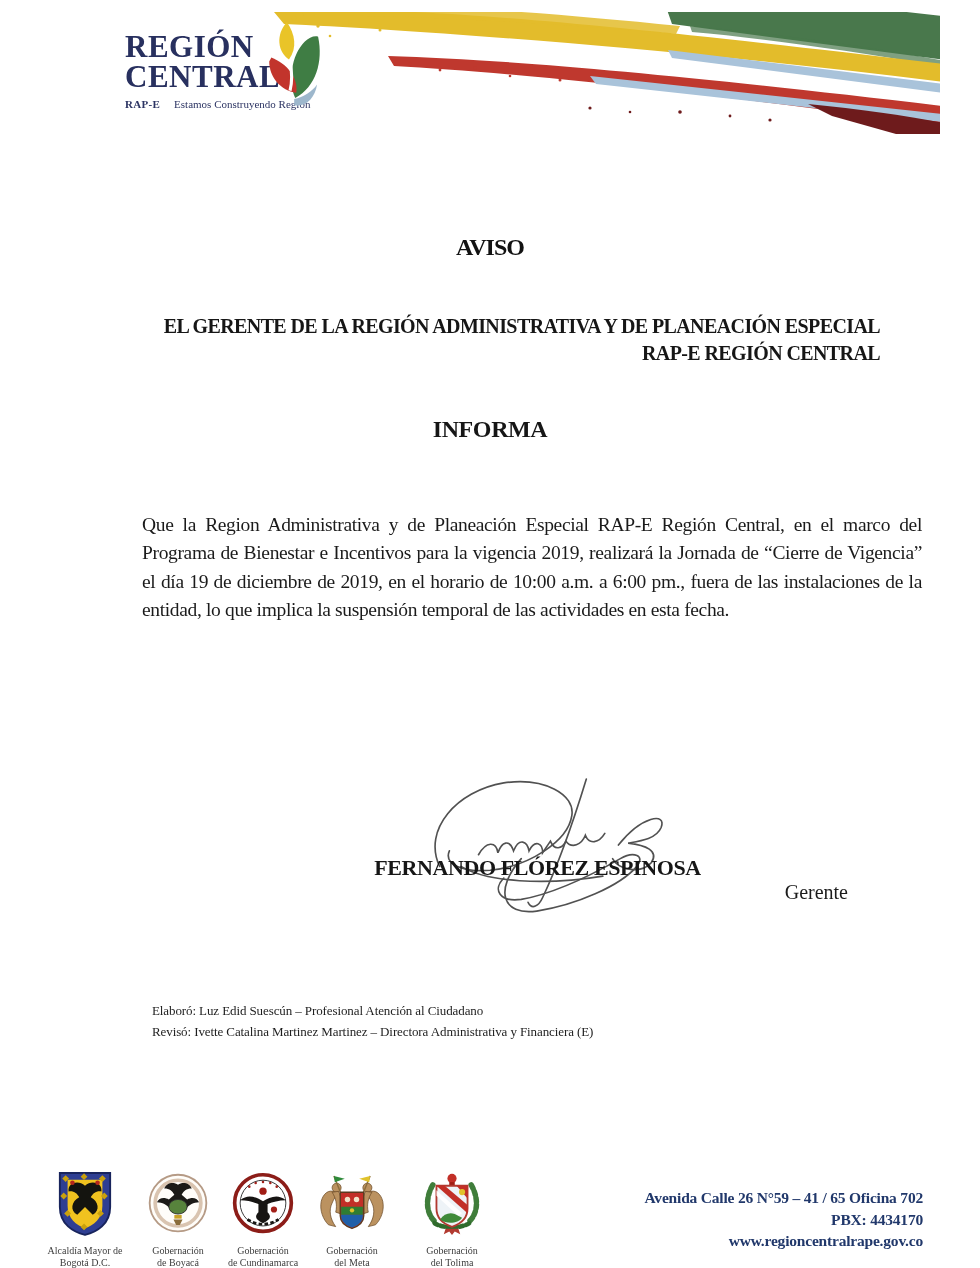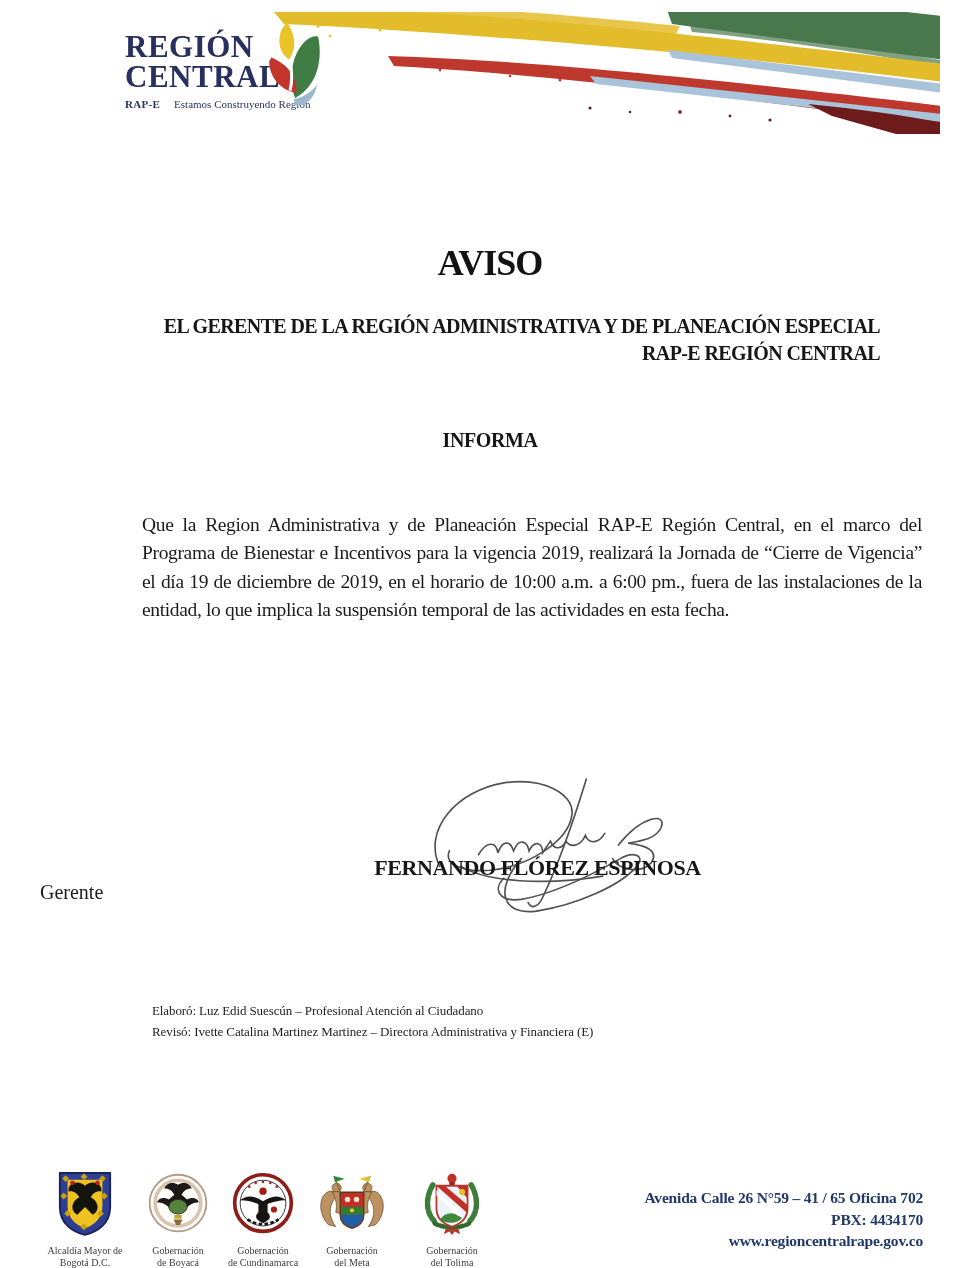--- a/index.html
+++ b/index.html
@@ -16,7 +16,7 @@
   .brand-sub b{margin-right:14px;letter-spacing:.3px;}
   
   .doc-title{position:absolute;left:0;right:0;top:206px;text-align:center;
-    font-size:36px;font-weight:bold;color:#121212;letter-spacing:-1px;}
+    font-size:24px;font-weight:bold;color:#121212;letter-spacing:-1px;}
   .doc-heading{position:absolute;left:60px;right:60px;top:301px;text-align:right;
     font-size:20px;font-weight:bold;color:#161616;line-height:27px;letter-spacing:-0.6px;}
   .informa{position:absolute;left:0;right:0;top:417px;text-align:center;

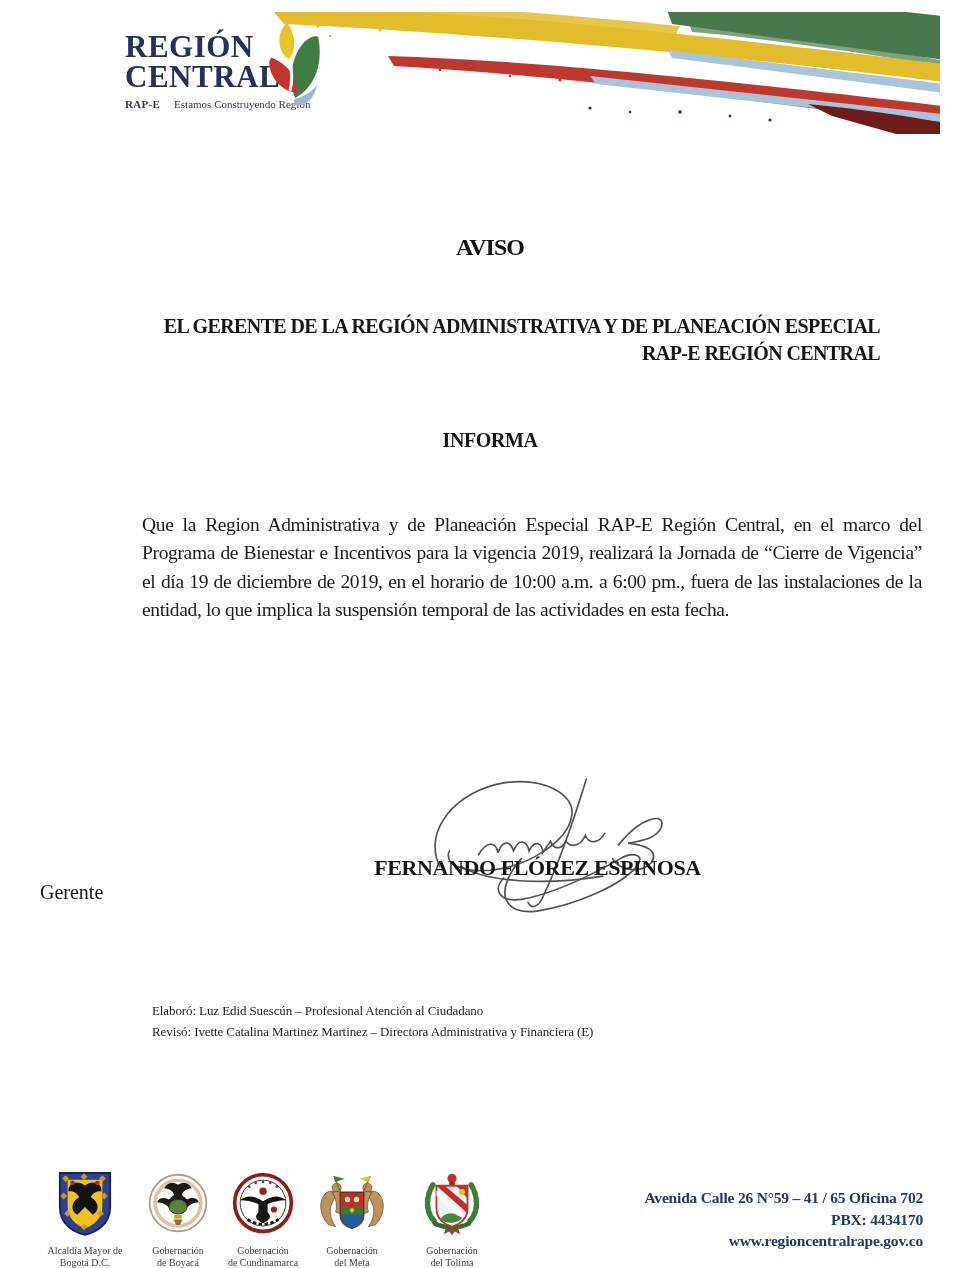--- a/index.html
+++ b/index.html
@@ -19,8 +19,8 @@
     font-size:24px;font-weight:bold;color:#121212;letter-spacing:-1px;}
   .doc-heading{position:absolute;left:60px;right:60px;top:301px;text-align:right;
     font-size:20px;font-weight:bold;color:#161616;line-height:27px;letter-spacing:-0.6px;}
-  .informa{position:absolute;left:0;right:0;top:417px;text-align:center;
-    font-size:20px;font-weight:bold;color:#161616;letter-spacing:-0.4px;}
+  .informa{position:absolute;left:0;right:0;top:404px;text-align:center;
+    font-size:24px;font-weight:bold;color:#161616;letter-spacing:-0.4px;}
   .para{position:absolute;left:102px;width:780px;font-size:19.5px;line-height:28.5px;
     text-align:justify;color:#1b1b1b;letter-spacing:-0.35px;}
   .para-1{top:479px;}

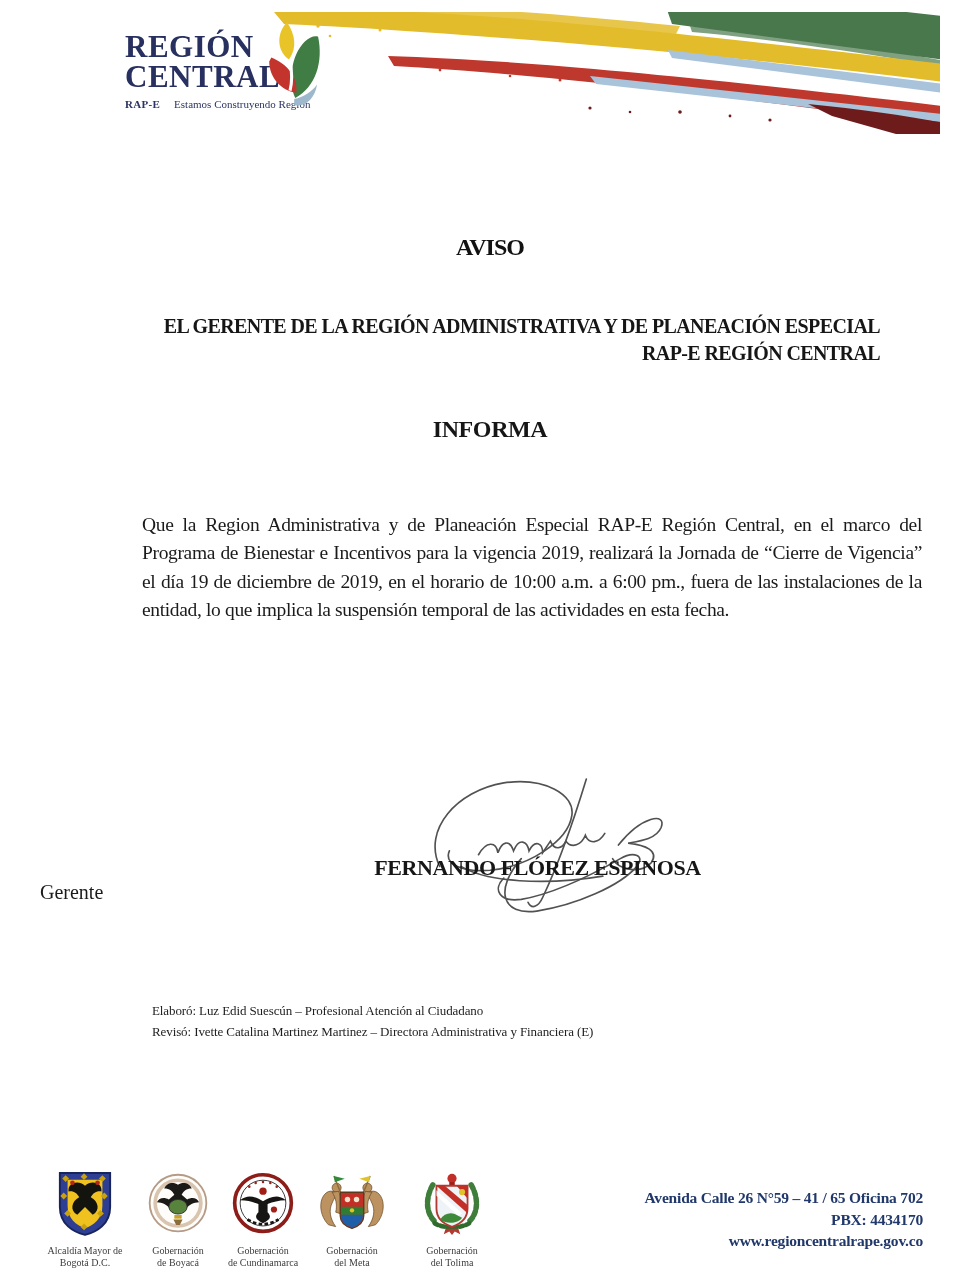--- a/index.html
+++ b/index.html
@@ -30,7 +30,7 @@
   .signature-svg{position:absolute;left:388px;top:760px;width:272px;height:148px;}
   .sig-name{position:absolute;left:95px;right:0;top:843px;text-align:center;
     font-size:22px;font-weight:bold;color:#161616;letter-spacing:-0.4px;}
-  .sig-role{position:absolute;left:0;right:92px;top:869px;text-align:left;
+  .sig-role{position:absolute;left:0;right:92px;top:869px;text-align:right;
     font-size:20px;color:#1b1b1b;}
   
   .credits{position:absolute;left:112px;top:988px;font-size:13px;line-height:21px;color:#1d1d1d;letter-spacing:-0.1px;}

